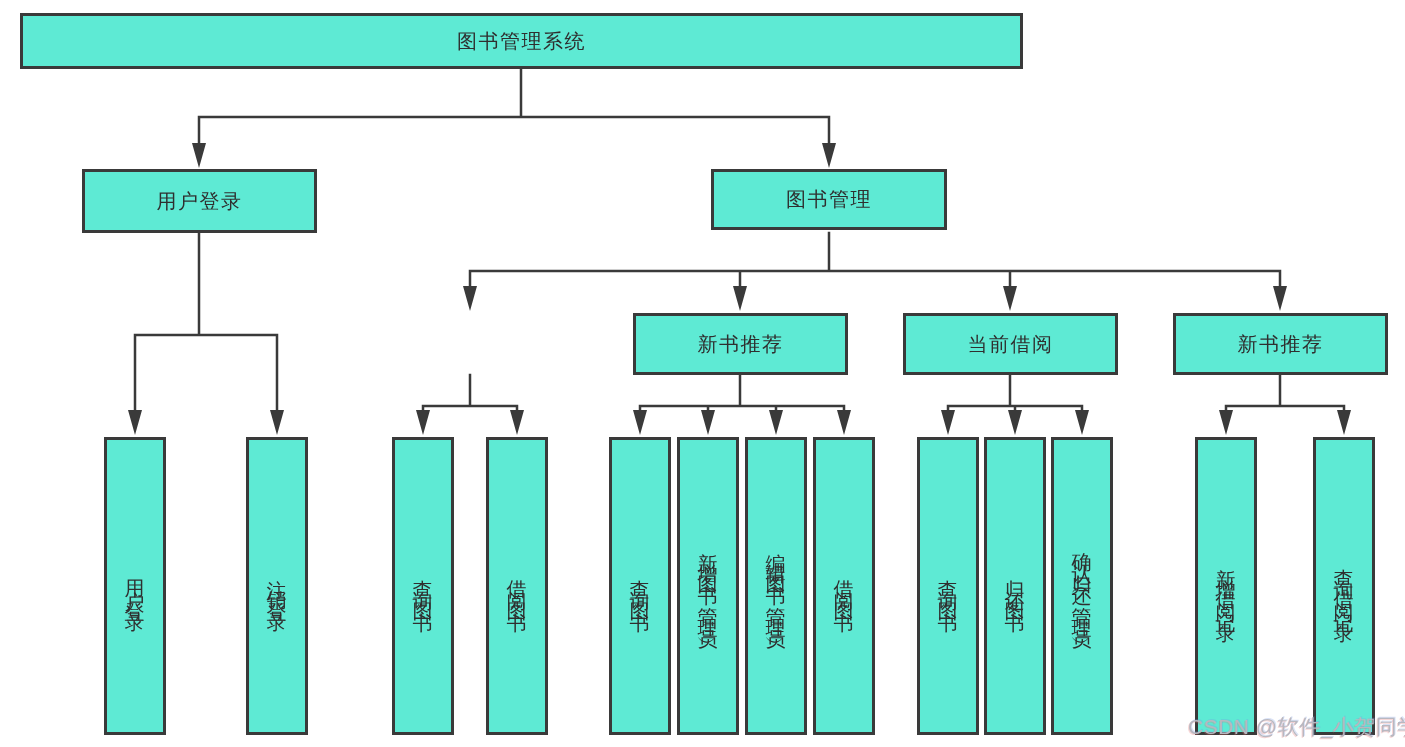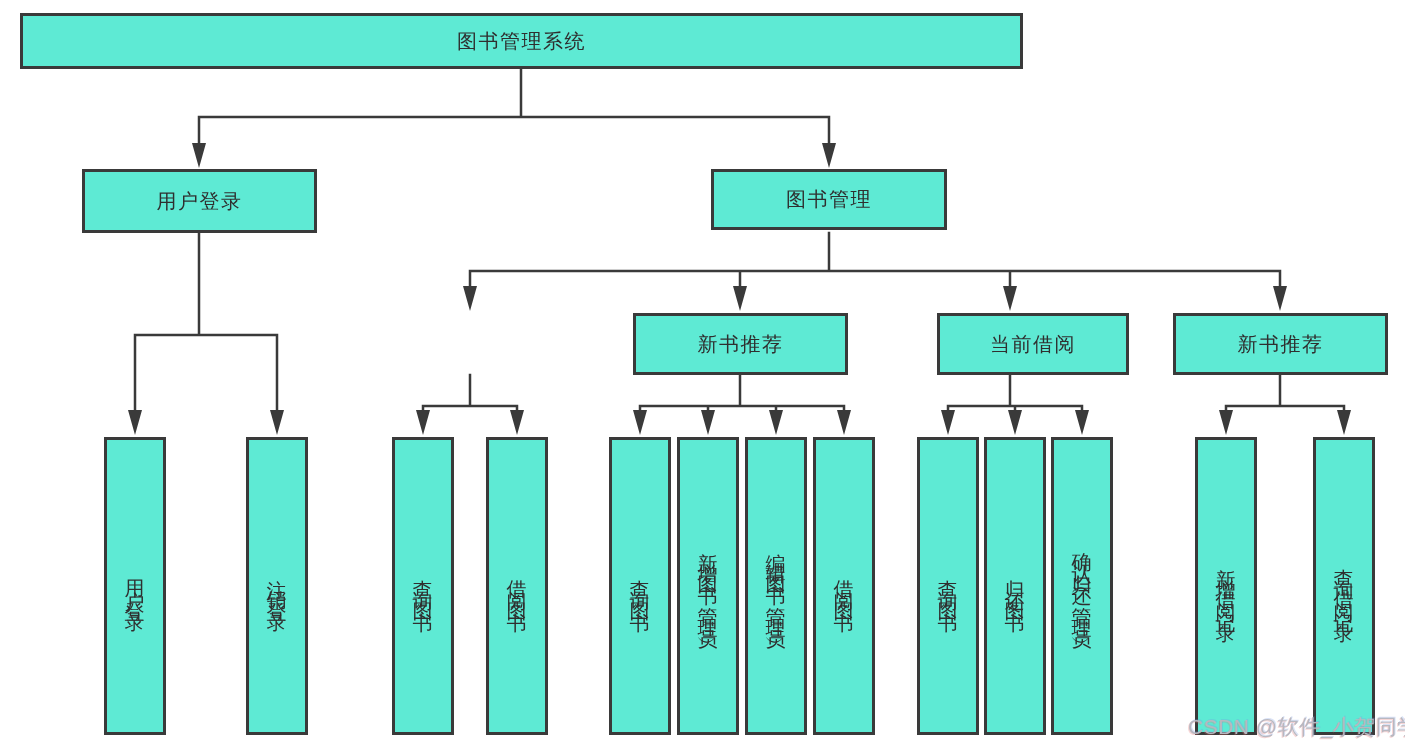--- a/index.html
+++ b/index.html
@@ -72,7 +72,7 @@
   <div class="node h" style="left:633px;top:313px;width:215px;height:62px">
     <span>新书推荐</span>
   </div>
-  <div class="node h" style="left:937px;top:313px;width:192px;height:62px">
+  <div class="node h" style="left:903px;top:313px;width:215px;height:62px">
     <span>当前借阅</span>
   </div>
   <div class="node h" style="left:1173px;top:313px;width:215px;height:62px">

